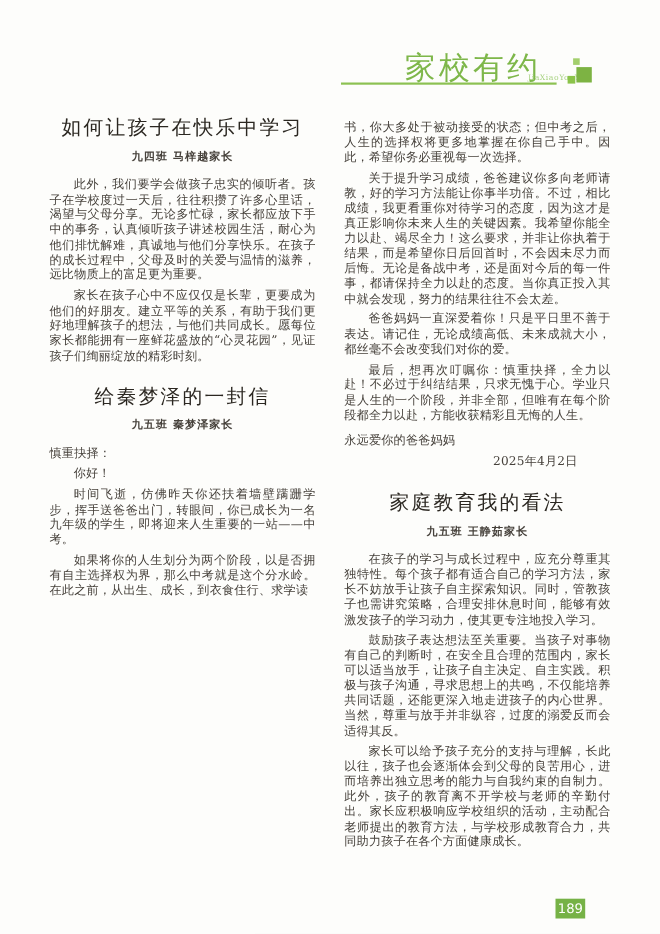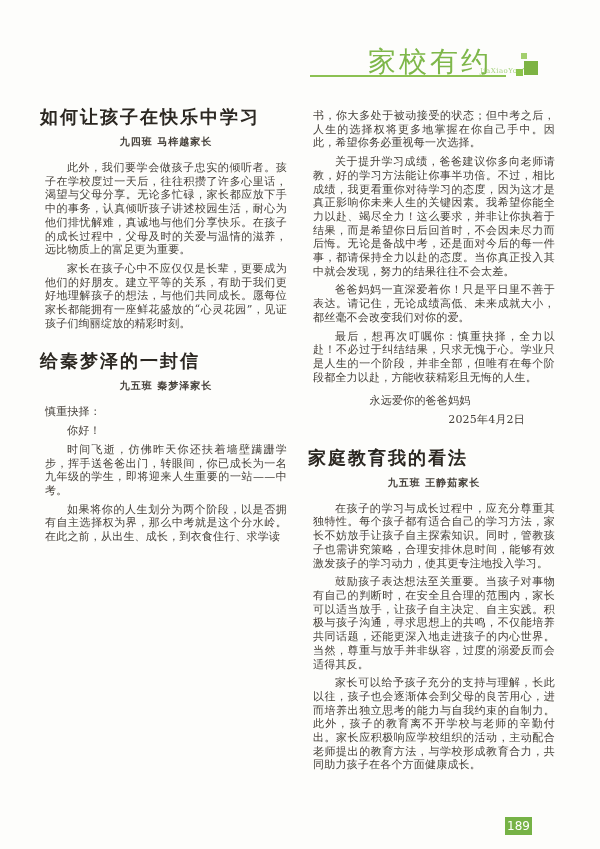--- a/index.html
+++ b/index.html
@@ -30,7 +30,7 @@
   .col-right { left:308px; top:104px; }
 
   .article-title {
-    margin:0; font-size:18px; font-weight:700; text-align:left;
+    margin:0; font-size:18px; font-weight:400; text-align:center;
     letter-spacing:2px; color:#2b2721; line-height:22px;
   }
   .article-title.mt { margin-top:20px; }

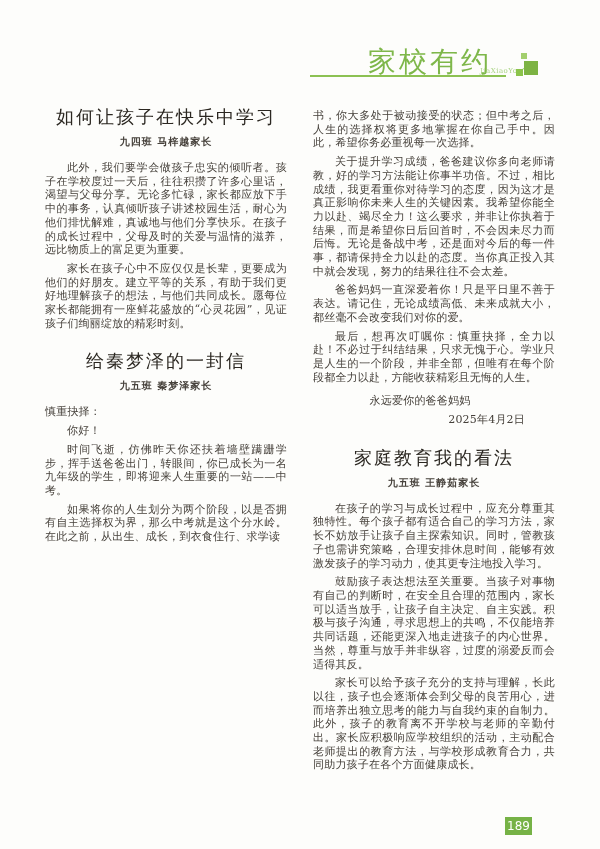--- a/index.html
+++ b/index.html
@@ -44,7 +44,7 @@
   }
   .no-indent { text-indent:0; }
   .salutation { text-indent:0; }
-  .signoff { text-align:center; text-indent:0; padding-right:28px; margin-top:10px; }
+  .signoff { text-align:left; text-indent:0; padding-right:28px; margin-top:10px; }
   .date    { text-align:right; text-indent:0; padding-right:30px; margin-top:2px; }
 
   

